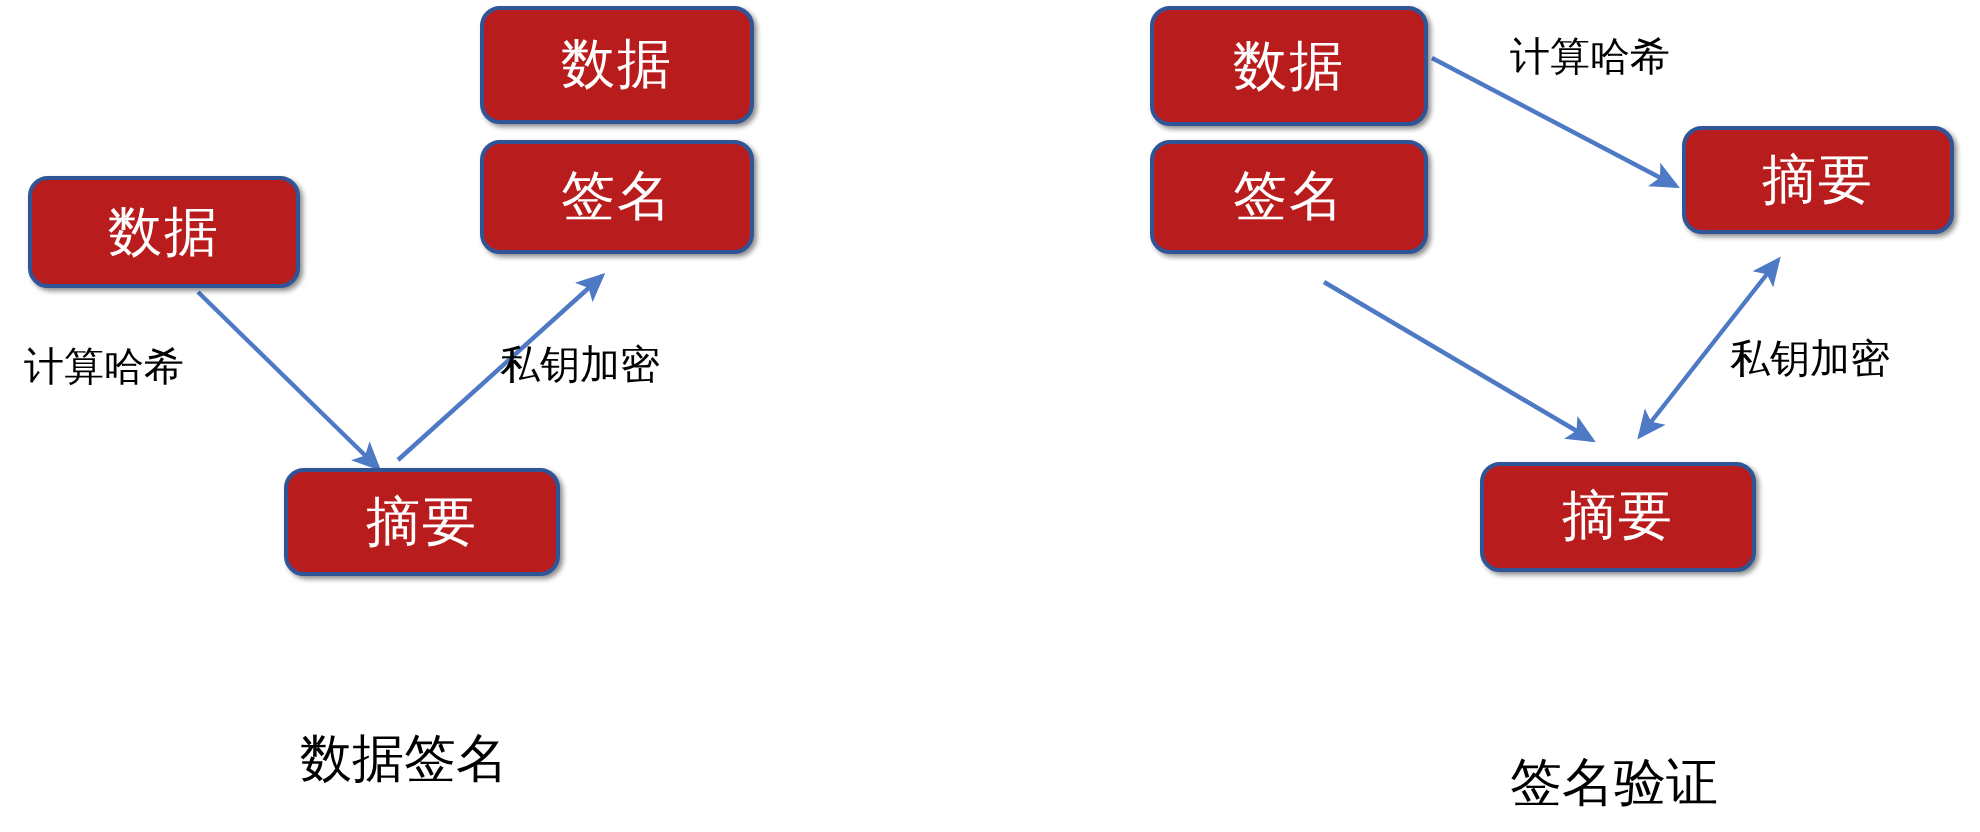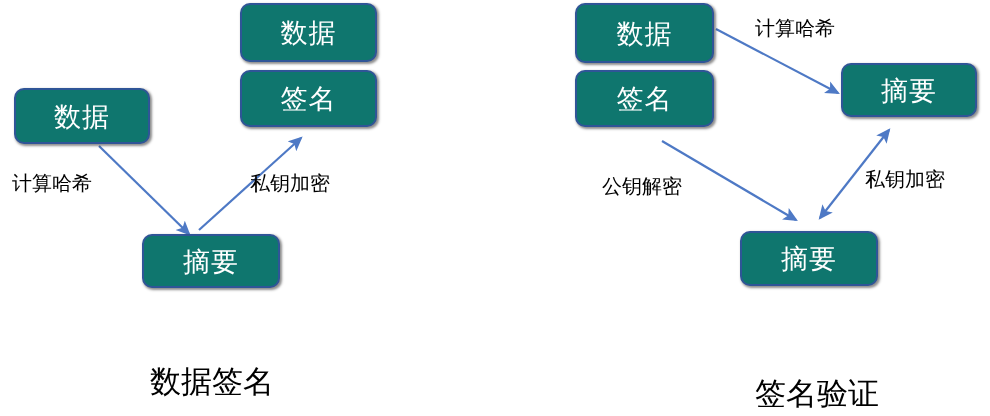--- a/index.html
+++ b/index.html
@@ -20,7 +20,7 @@
   .box {
     position: absolute;
     box-sizing: border-box;
-    background: #0f766e;
+    background: #b91c1c;
     border: 2px solid #2F5597;
     border-radius: 10px;
     color: #ffffff;

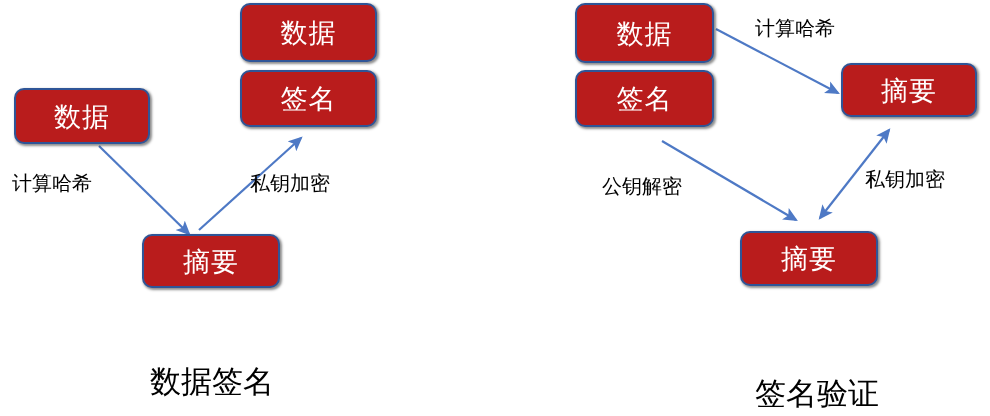--- a/index.html
+++ b/index.html
@@ -145,7 +145,6 @@
 
     <div class="edge-label" style="left:260px; top:18px;">计算哈希</div>
 
-    <div class="edge-label" style="left:107px; top:176px;">公钥解密</div>
 
     <div class="edge-label" style="left:370px; top:169px;">私钥加密</div>
 

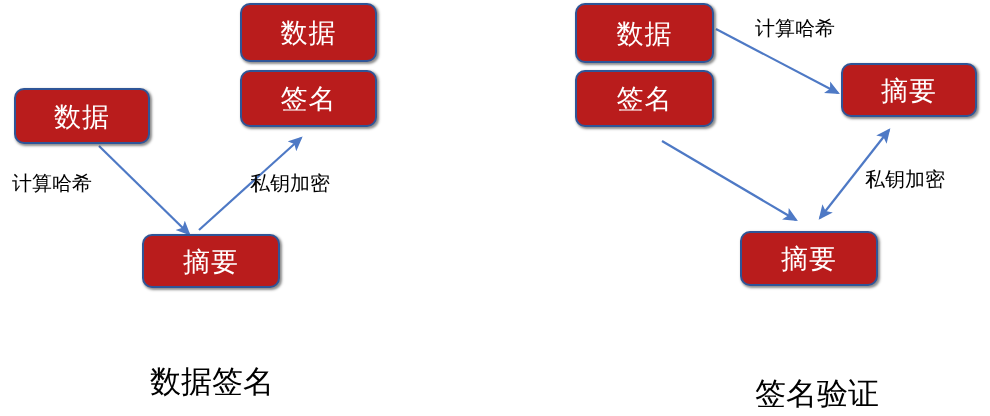--- a/index.html
+++ b/index.html
@@ -45,7 +45,7 @@
   .caption {
     position: absolute;
     color: #000000;
-    font-size: 31px;
+    font-size: 26px;
     line-height: 1;
     white-space: nowrap;
     font-family: Liberation Sans, sans-serif;

